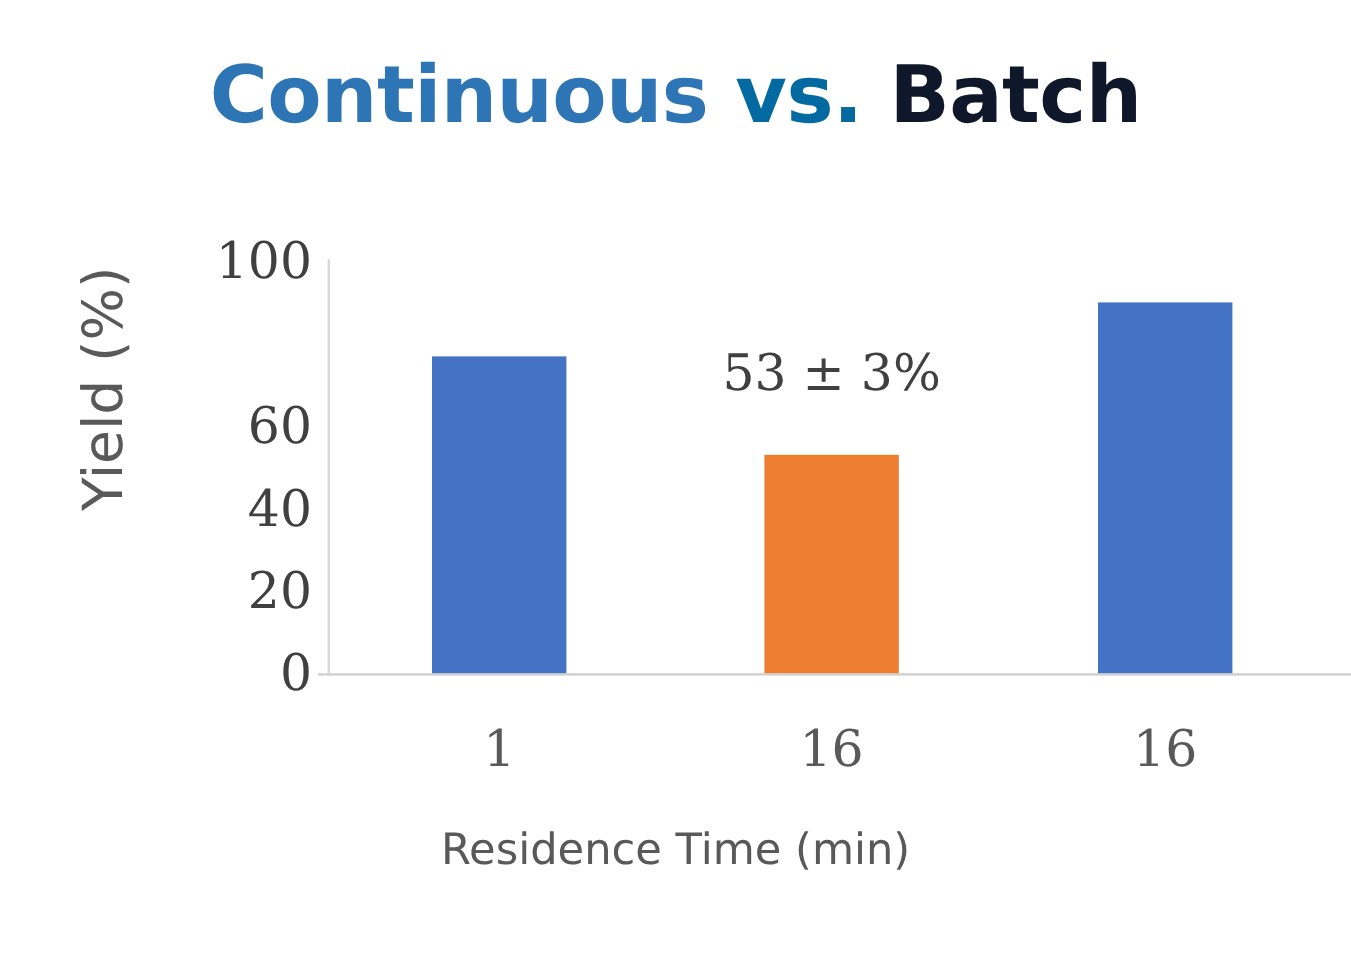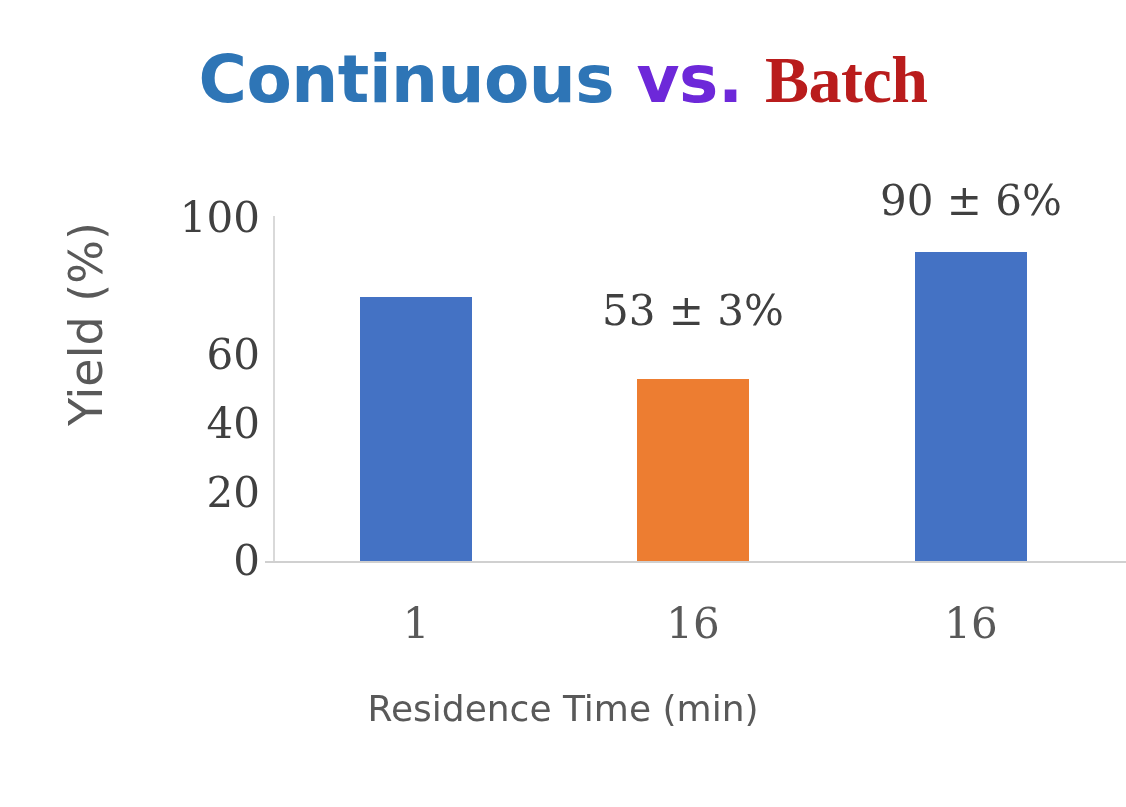--- a/index.html
+++ b/index.html
@@ -39,7 +39,7 @@
   }
   #chart-title .t-part { display: inline; }
   .title-continuous { color: #2E75B6; }
-  .title-vs         { color: #6d28d9; }
+  .title-vs         { color: #0369a1; }
   .title-batch      { color: #b91c1c; font-family: Liberation Serif, serif; }
 
   

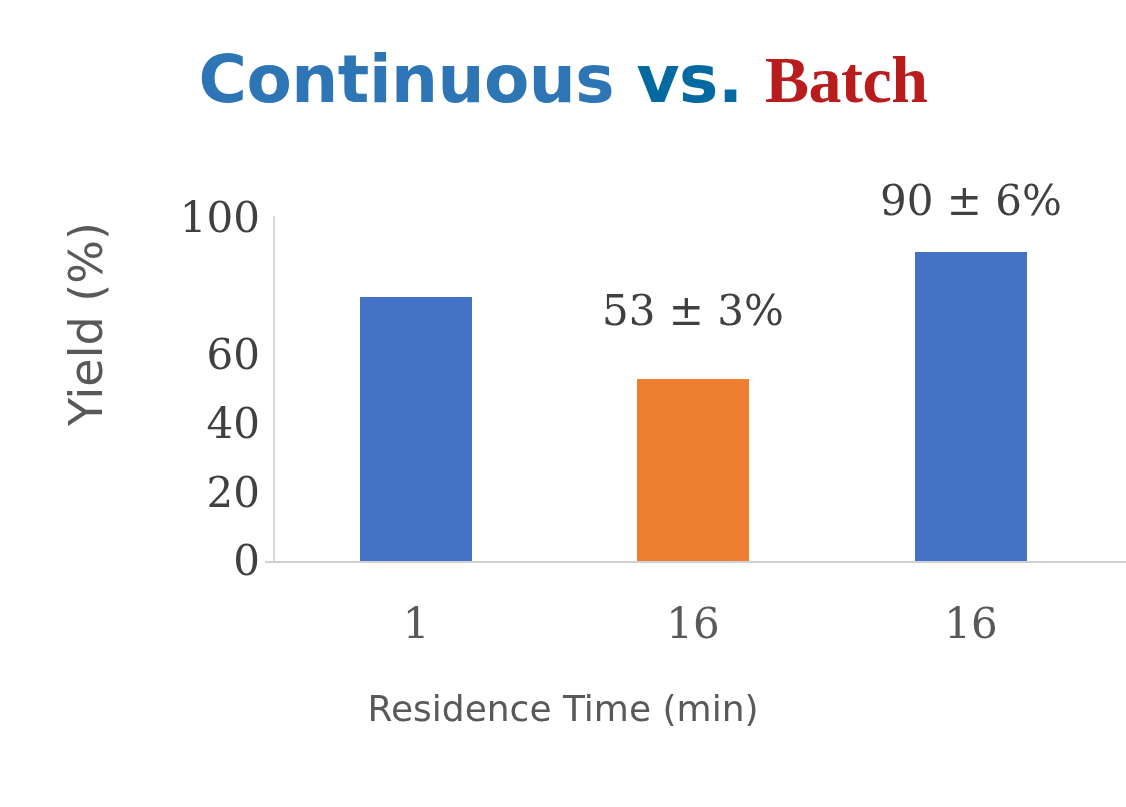--- a/index.html
+++ b/index.html
@@ -40,7 +40,7 @@
   #chart-title .t-part { display: inline; }
   .title-continuous { color: #2E75B6; }
   .title-vs         { color: #0369a1; }
-  .title-batch      { color: #b91c1c; font-family: Liberation Serif, serif; }
+  .title-batch      { color: #0f172a; }
 
   
   #plot-wrap {

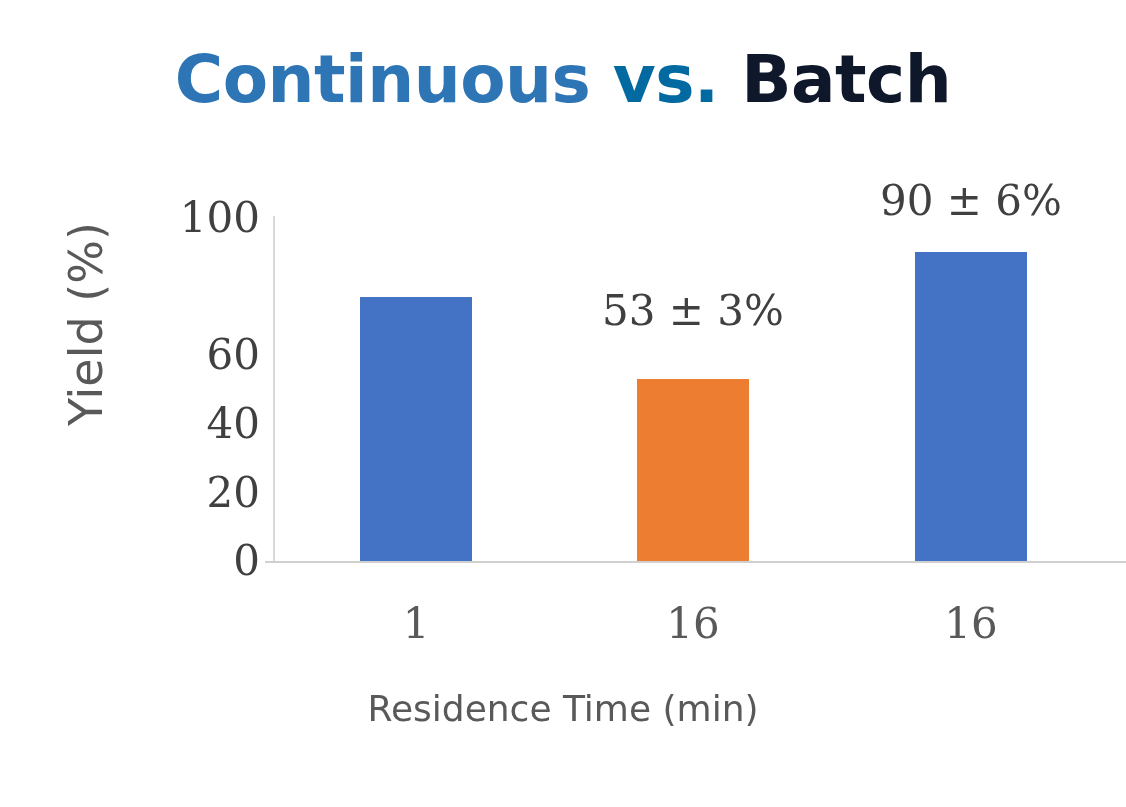--- a/index.html
+++ b/index.html
@@ -175,7 +175,6 @@
     <div class="bar blue" id="bar-2" style="left: 915px; width: 112px; top: 252.3px; height: 308.7px; background: rgb(68, 114, 196);"></div>
 
     <div class="bar-label" style="left:553px; top:290px; width:280px;">53 ± 3%</div>
-    <div class="bar-label" style="left:831px; top:180px; width:280px;">90 ± 6%</div>
 
     <div class="x-tick" style="left:336px; top:603px; width:160px;">1</div>
     <div class="x-tick" style="left:613px; top:603px; width:160px;">16</div>

